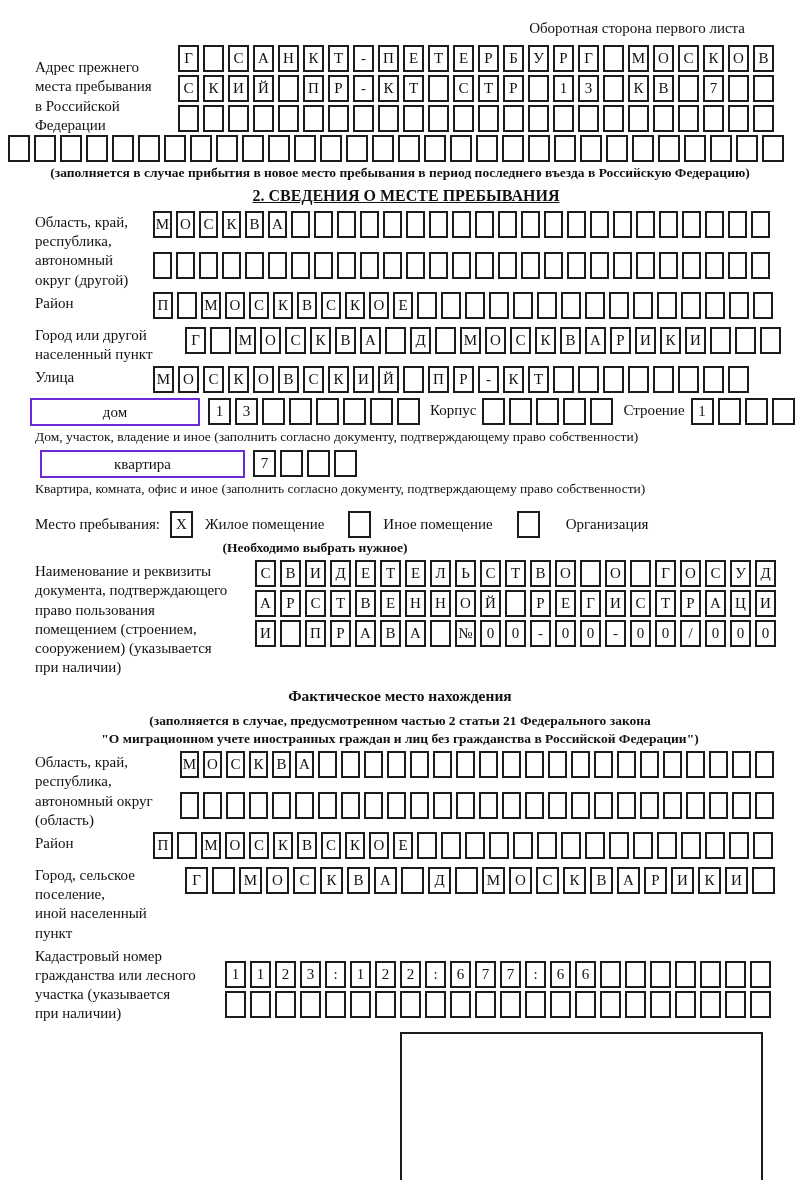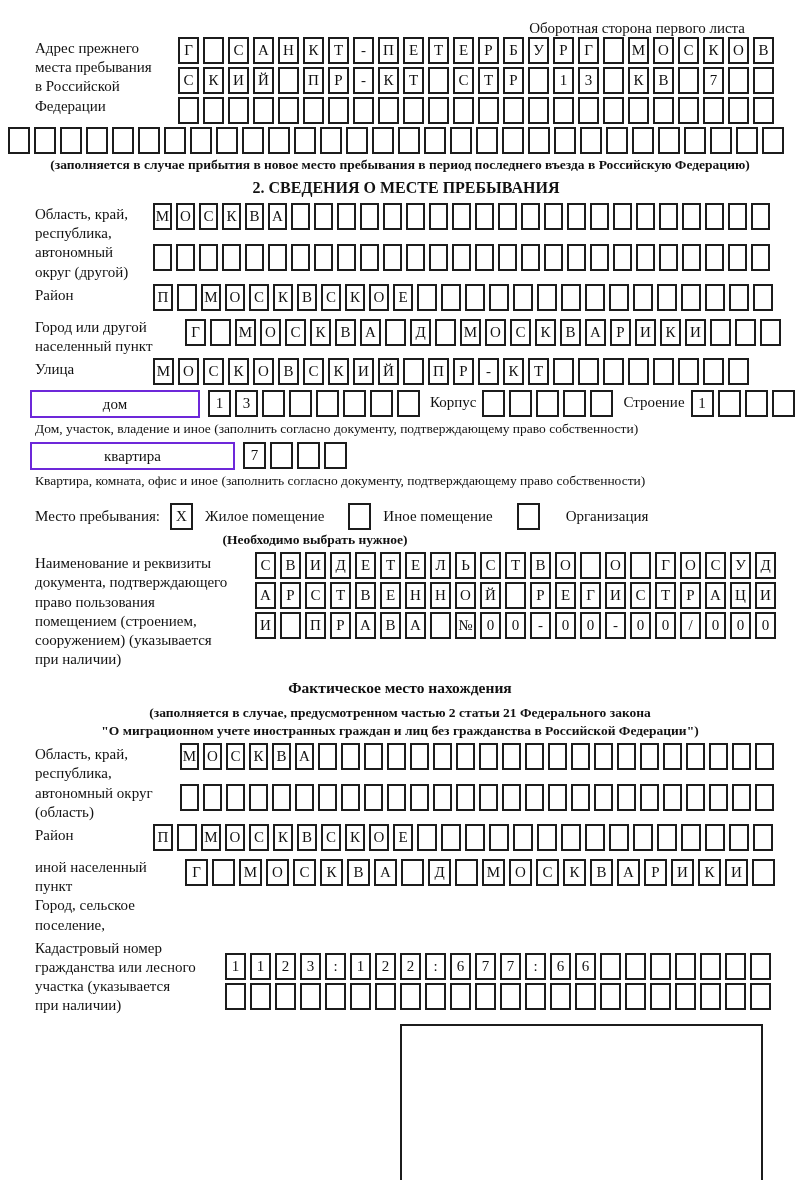--- a/index.html
+++ b/index.html
@@ -42,7 +42,7 @@
 
   .stamp-box { margin:8px 0 0 400px; width:363px; height:177px; border:2px solid #1c1c1c; }
 
-  .mt2{margin-top:2px;} .mt4{margin-top:4px;} .mt8{margin-top:0;}
+  .mt2{margin-top:2px;} .mt4{margin-top:4px;} .mt8{margin-top:8px;align-items:flex-end;}
 </style>
 </head>
 <body>

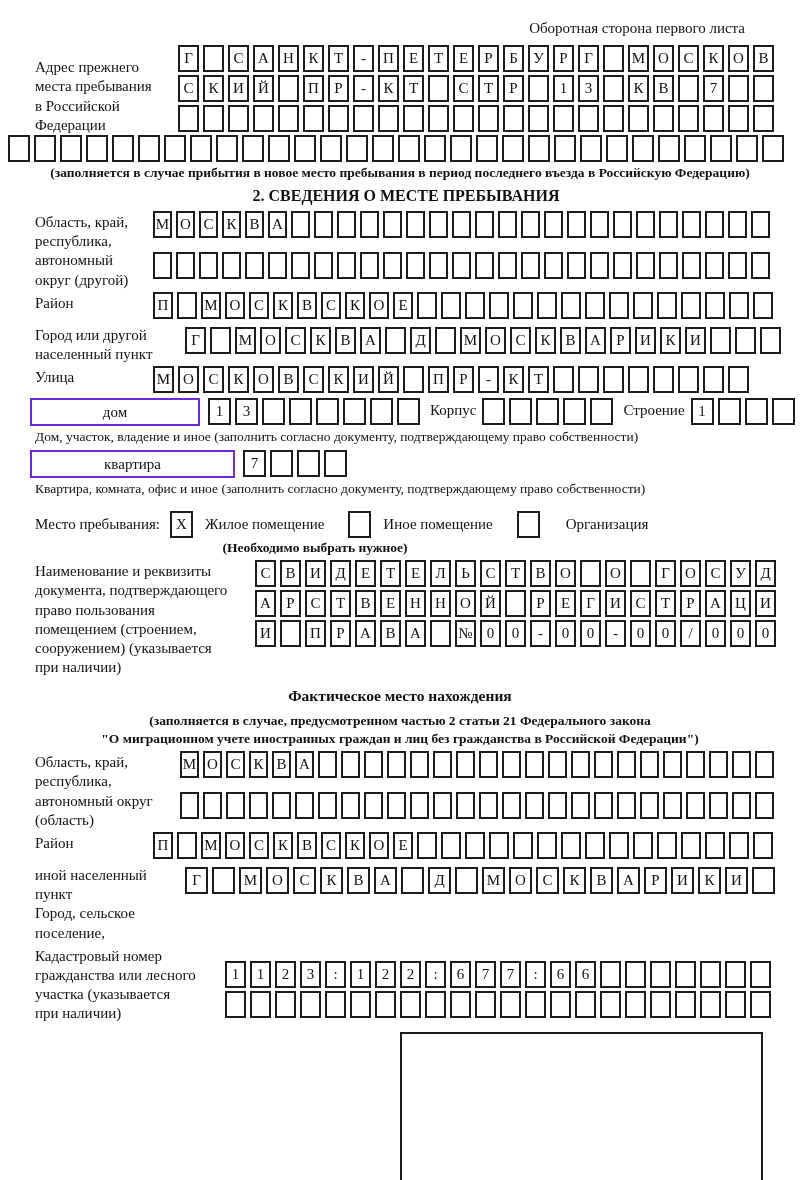--- a/index.html
+++ b/index.html
@@ -27,7 +27,7 @@
 
   .caption { font-size:13.5px; text-align:center; margin:2px 10px 4px 10px;font-weight:bold; }
   .caption-left { font-size:13.5px; text-align:left; margin:1px 0 5px 35px; }
-  .sect-title { font-size:16px; font-weight:bold; text-align:center; margin:6px 0 6px 12px; }
+  .sect-title { font-size:16px; font-weight:bold; text-align:center; margin:6px 0 6px 12px;text-decoration:underline; }
   .sub-title { font-size:15.5px; font-weight:bold; text-align:center; margin:10px 0 8px 0; }
 
   .typebox {

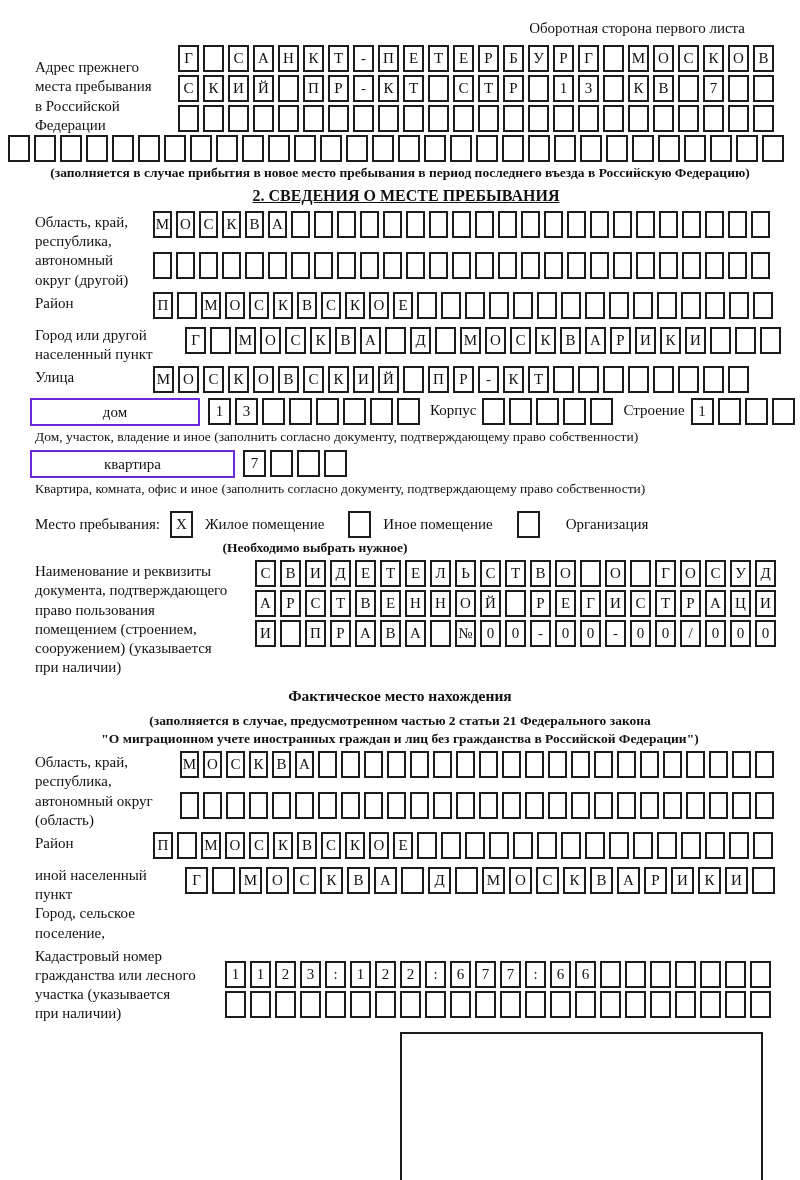--- a/index.html
+++ b/index.html
@@ -373,7 +373,7 @@
   </div>
   <div class="caption-left">Дом, участок, владение и иное (заполнить согласно документу, подтверждающему право собственности)</div>
 
-  <div class="frow" style="margin-left:30px">
+  <div class="frow" style="margin-left:40px">
     <div class="typebox" style="width:205px">квартира</div>
     <div class="boxrow p27">
         <div class="cb">7</div>

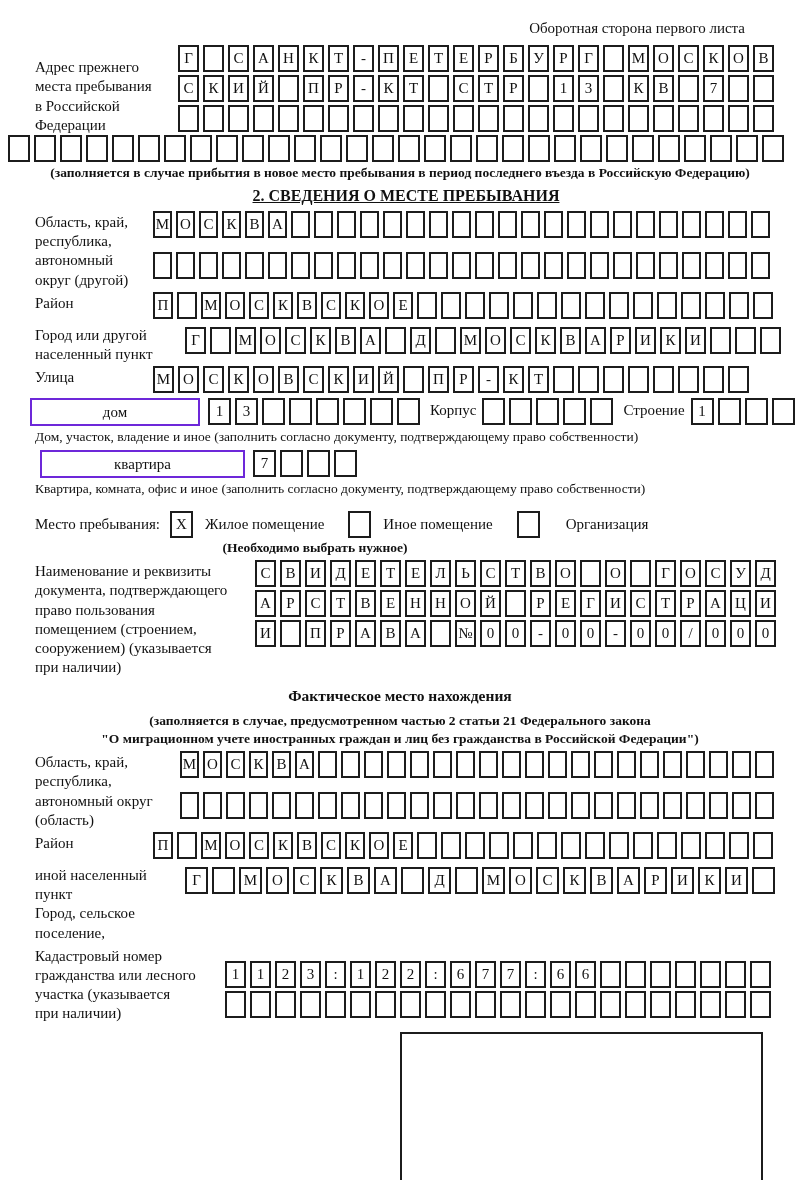--- a/index.html
+++ b/index.html
@@ -584,8 +584,8 @@
 
   <div class="frow mt2">
     <div class="flabel" style="width:177px; padding-left:27px">
+      <span>Город, сельское поселение,</span>
       <span>иной населенный пункт</span>
-      <span>Город, сельское поселение,</span>
     </div>
     <div class="boxrow p27" style="margin-top:3px">
         <div class="cb">Г</div>

